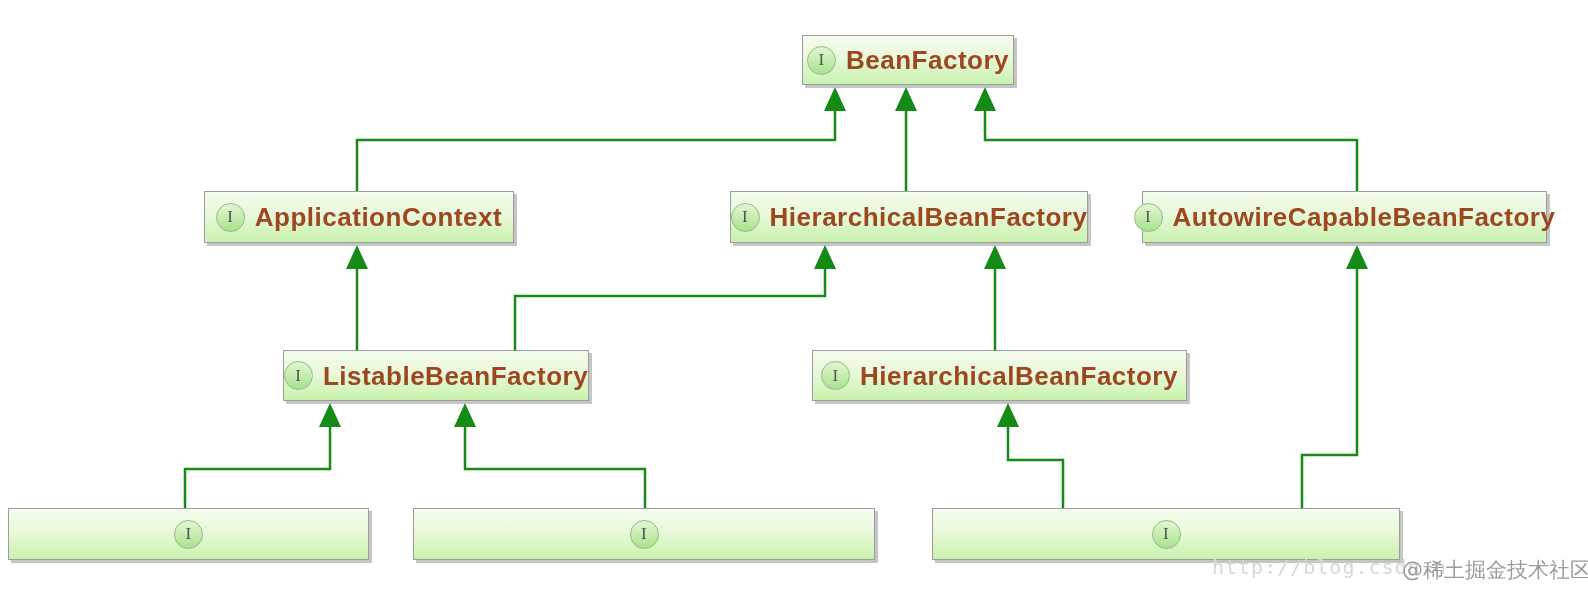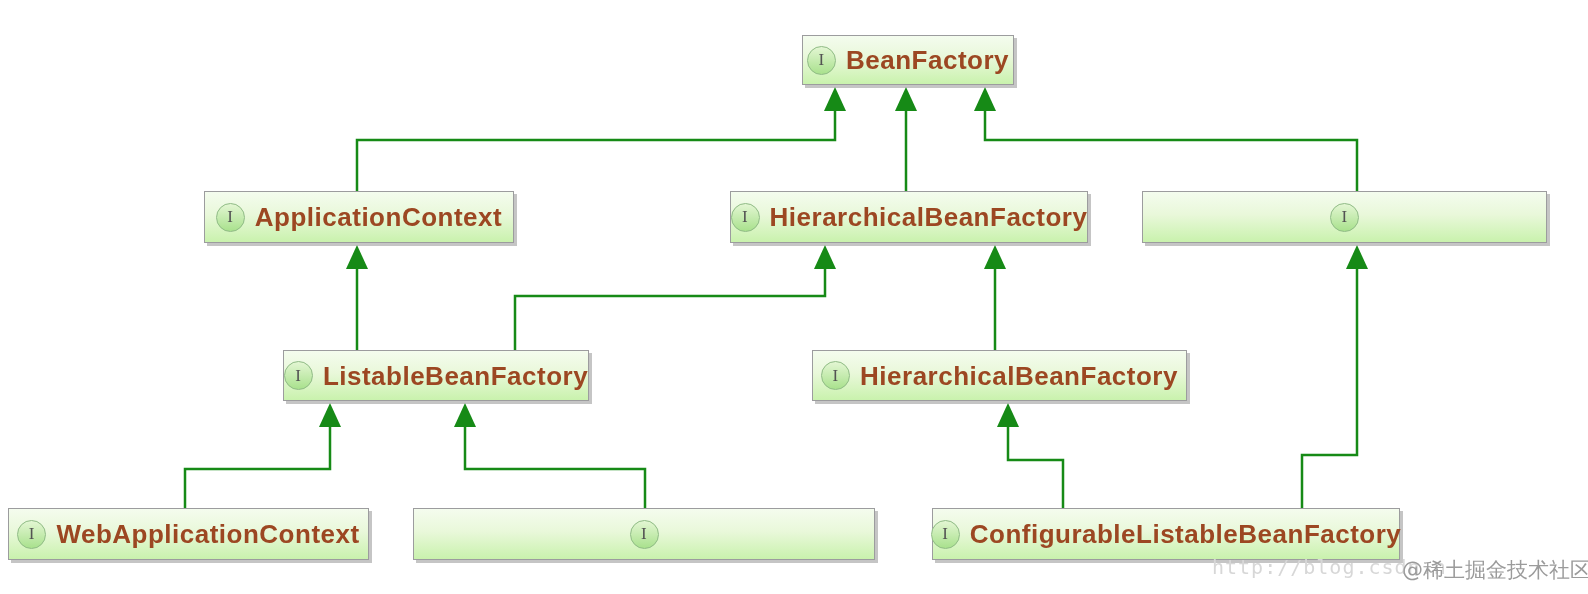--- a/index.html
+++ b/index.html
@@ -87,6 +87,7 @@
     </div>
     <div class="node" style="left: 1142px; top: 191px; width: 405px; height: 52px;">
       <span class="iface-icon">I</span>
+      <span class="node-label">AutowireCapableBeanFactory</span>
     </div>
     <div class="node" style="left: 283px; top: 350px; width: 306px; height: 51px;">
       <span class="iface-icon">I</span>

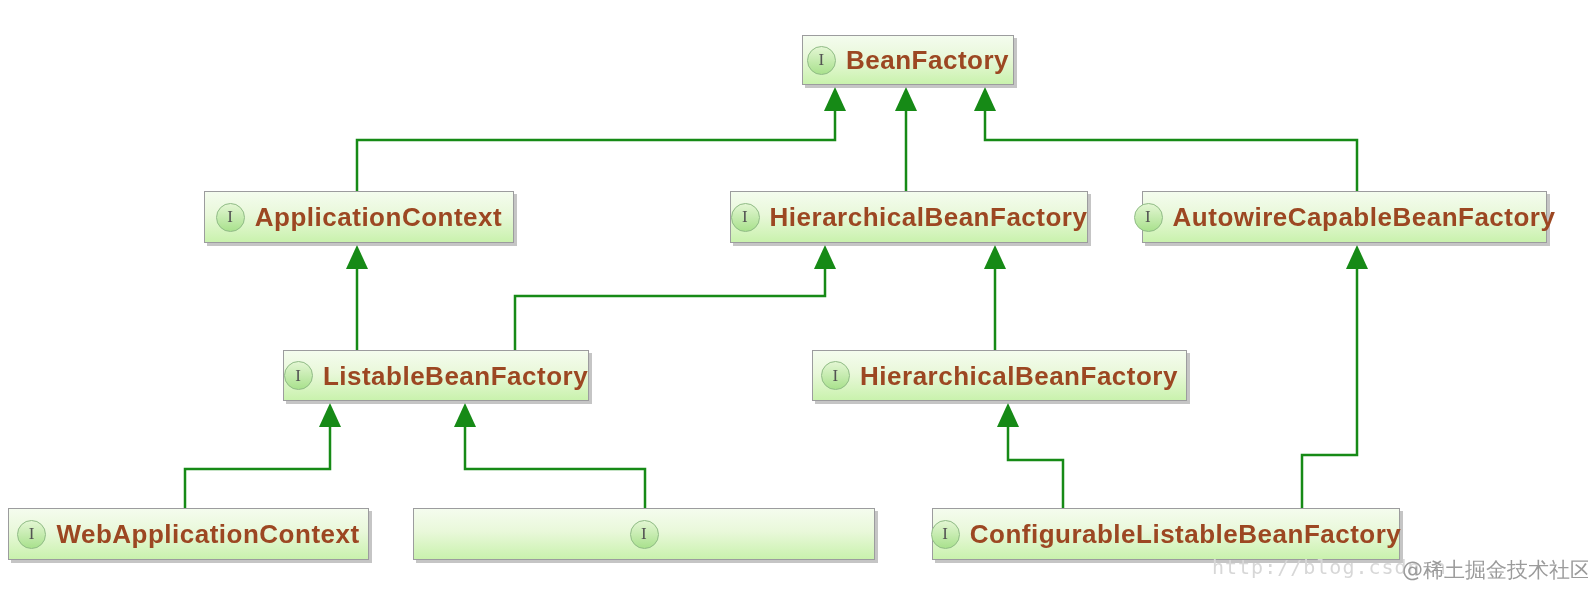--- a/index.html
+++ b/index.html
@@ -99,7 +99,6 @@
     </div>
     <div class="node" style="left: 8px; top: 508px; width: 361px; height: 52px;">
       <span class="iface-icon">I</span>
-      <span class="node-label">WebApplicationContext</span>
     </div>
     <div class="node" style="left: 413px; top: 508px; width: 462px; height: 52px;">
       <span class="iface-icon">I</span>

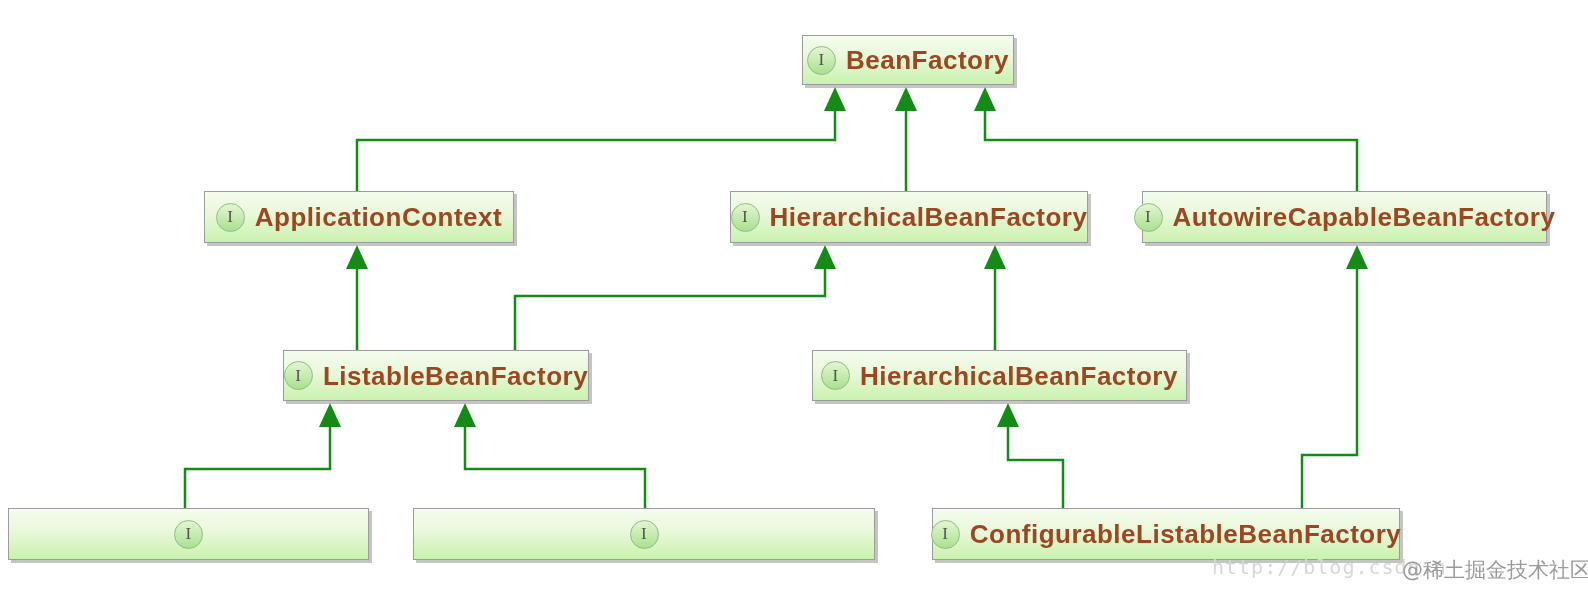--- a/index.html
+++ b/index.html
@@ -105,7 +105,6 @@
     </div>
     <div class="node" style="left: 932px; top: 508px; width: 468px; height: 52px;">
       <span class="iface-icon">I</span>
-      <span class="node-label">ConfigurableListableBeanFactory</span>
     </div>
   </div>
 

